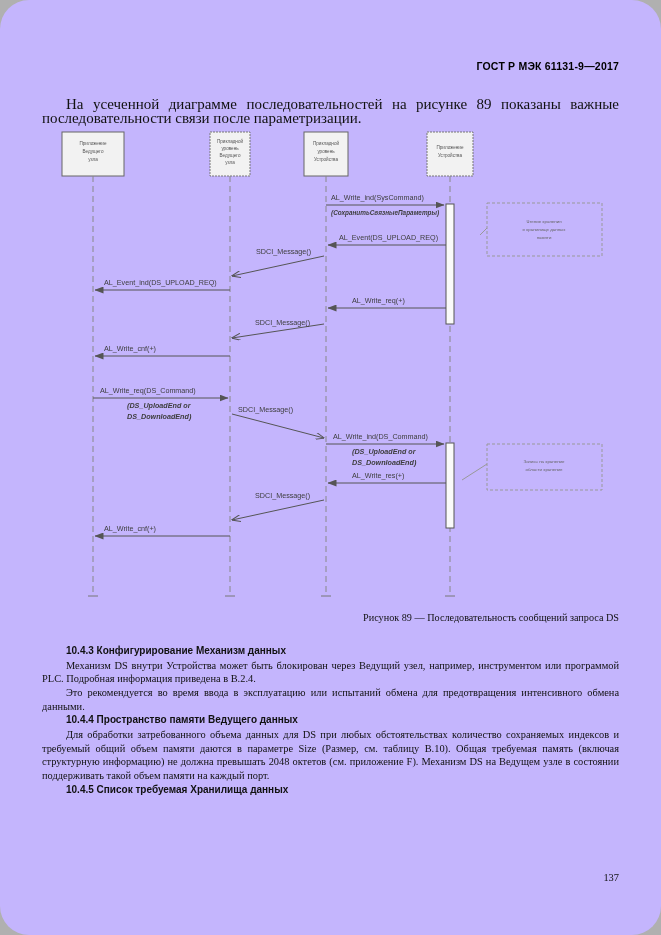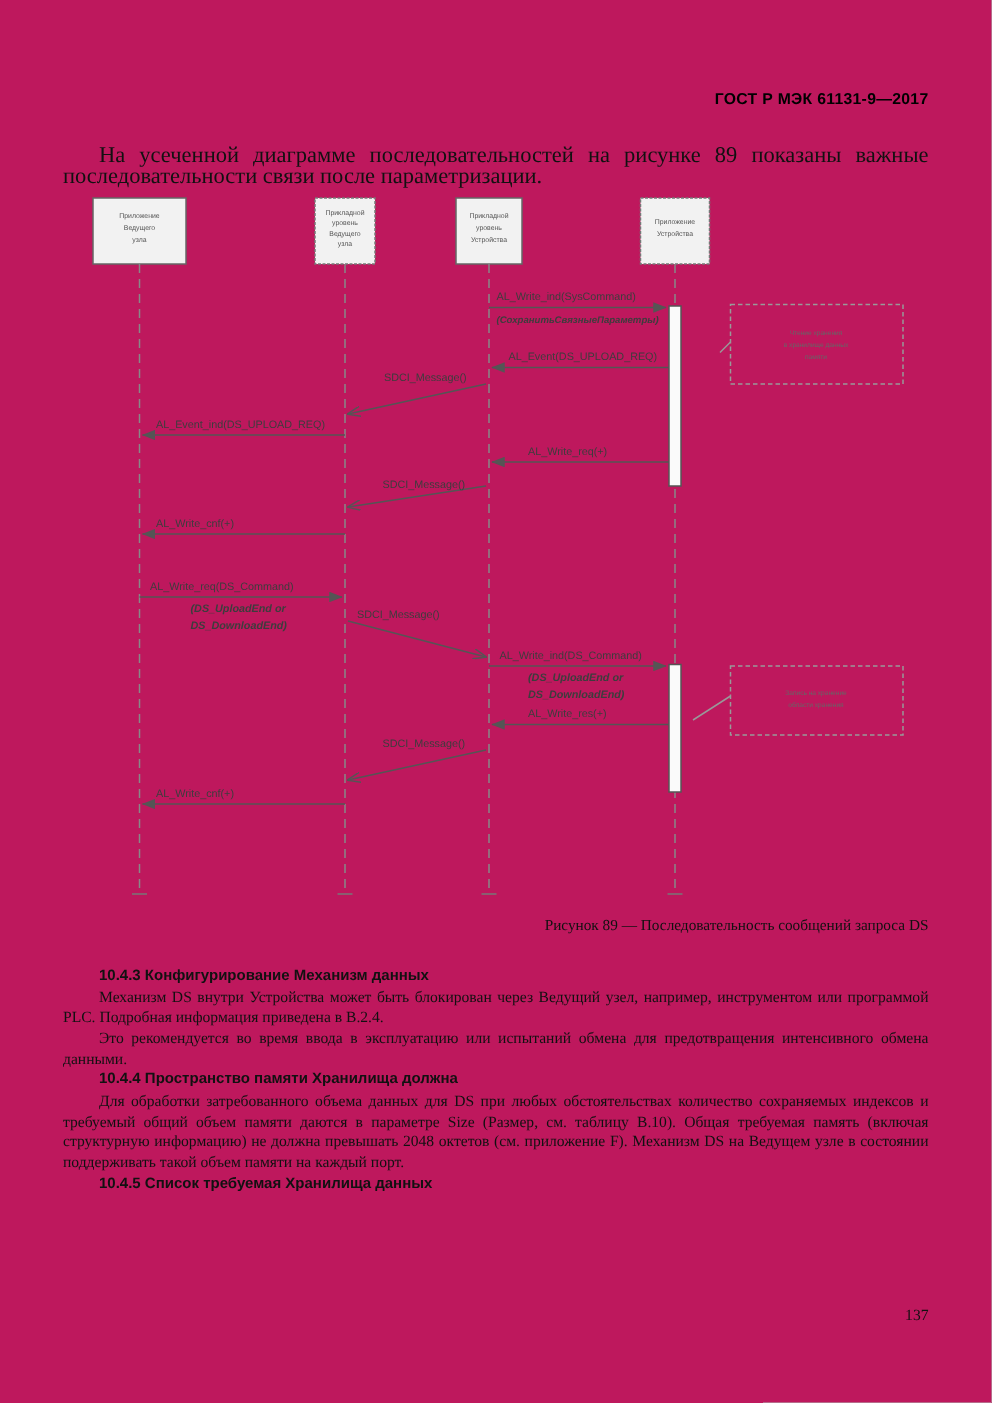--- a/index.html
+++ b/index.html
@@ -14,9 +14,10 @@
     position: relative;
     width: 661px;
     height: 935px;
-    background: #be185d;
+    background: #c4b5fd;
     overflow: hidden;
     box-sizing: border-box;
+    border-radius: 29px;
   }
   .std-header {
     position: absolute;

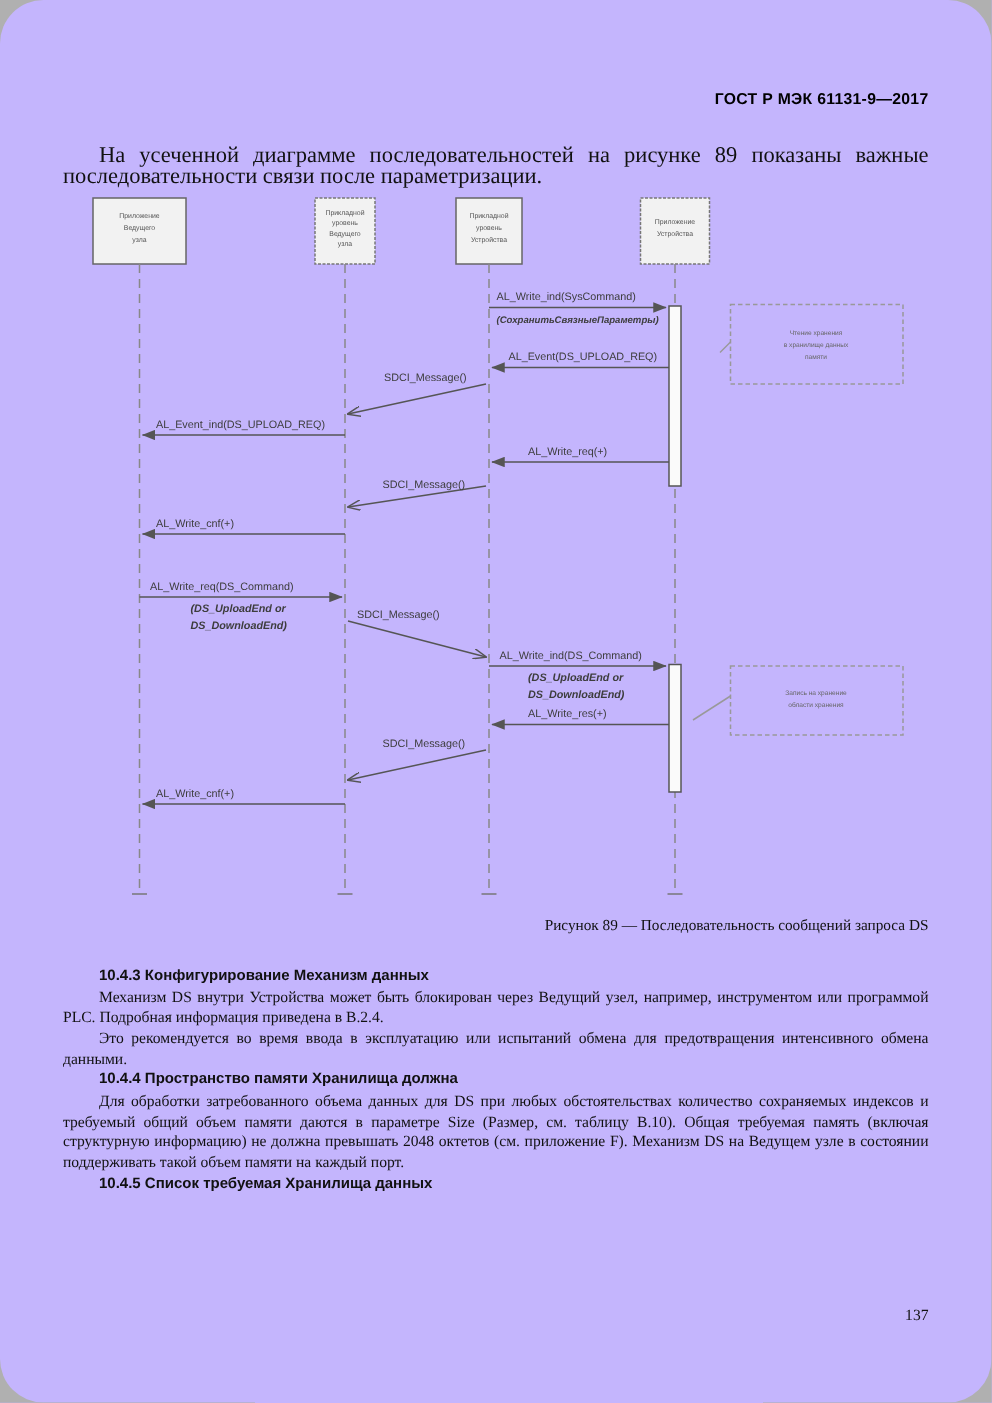--- a/index.html
+++ b/index.html
@@ -255,7 +255,7 @@
     <h4>10.4.3 Конфигурирование Механизм данных</h4>
     <p>Механизм DS внутри Устройства может быть блокирован через Ведущий узел, например, инструментом или программой PLC. Подробная информация приведена в В.2.4.</p>
     <p>Это рекомендуется во время ввода в эксплуатацию или испытаний обмена для предотвращения интенсивного обмена данными.</p>
-    <h4>10.4.4 Пространство памяти Хранилища должна</h4>
+    <h4>10.4.4 Пространство памяти Ведущего данных</h4>
     <p>Для обработки затребованного объема данных для DS при любых обстоятельствах количество сохраняемых индексов и требуемый общий объем памяти даются в параметре Size (Размер, см. таблицу В.10). Общая требуемая память (включая структурную информацию) не должна превышать 2048 октетов (см. приложение F). Механизм DS на Ведущем узле в состоянии поддерживать такой объем памяти на каждый порт.</p>
     <h4>10.4.5 Список требуемая Хранилища данных</h4>
   </div>

